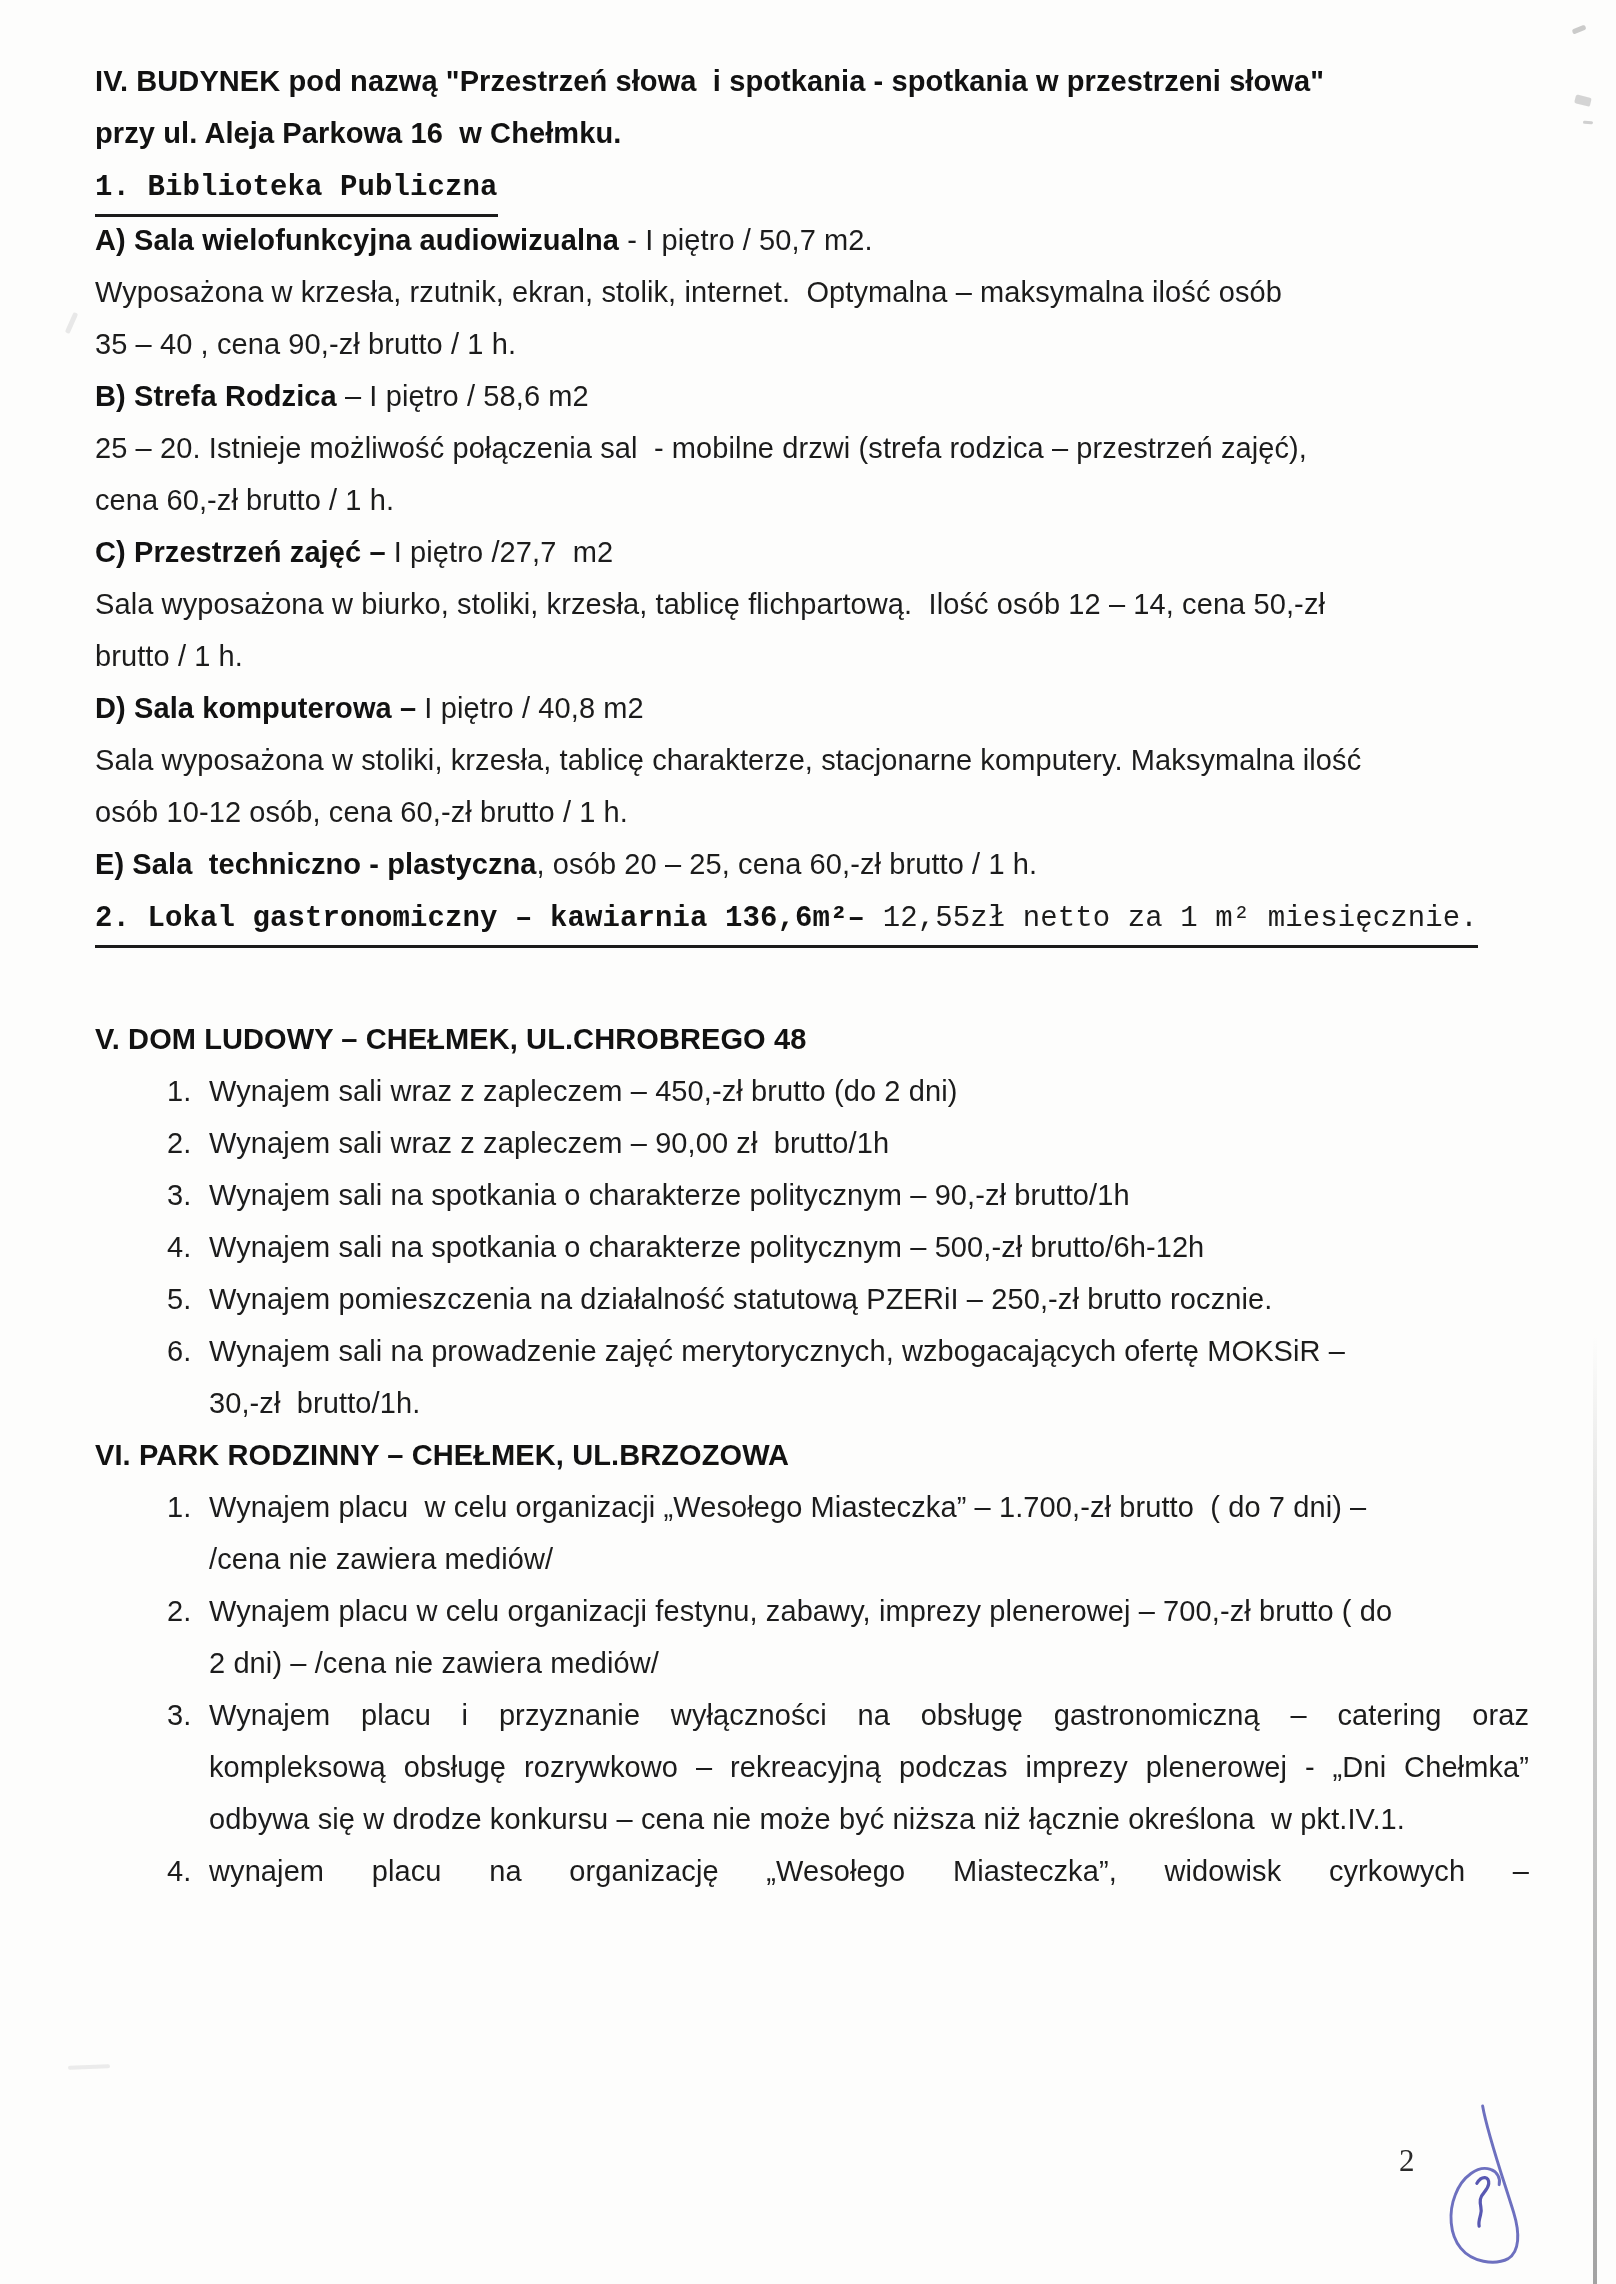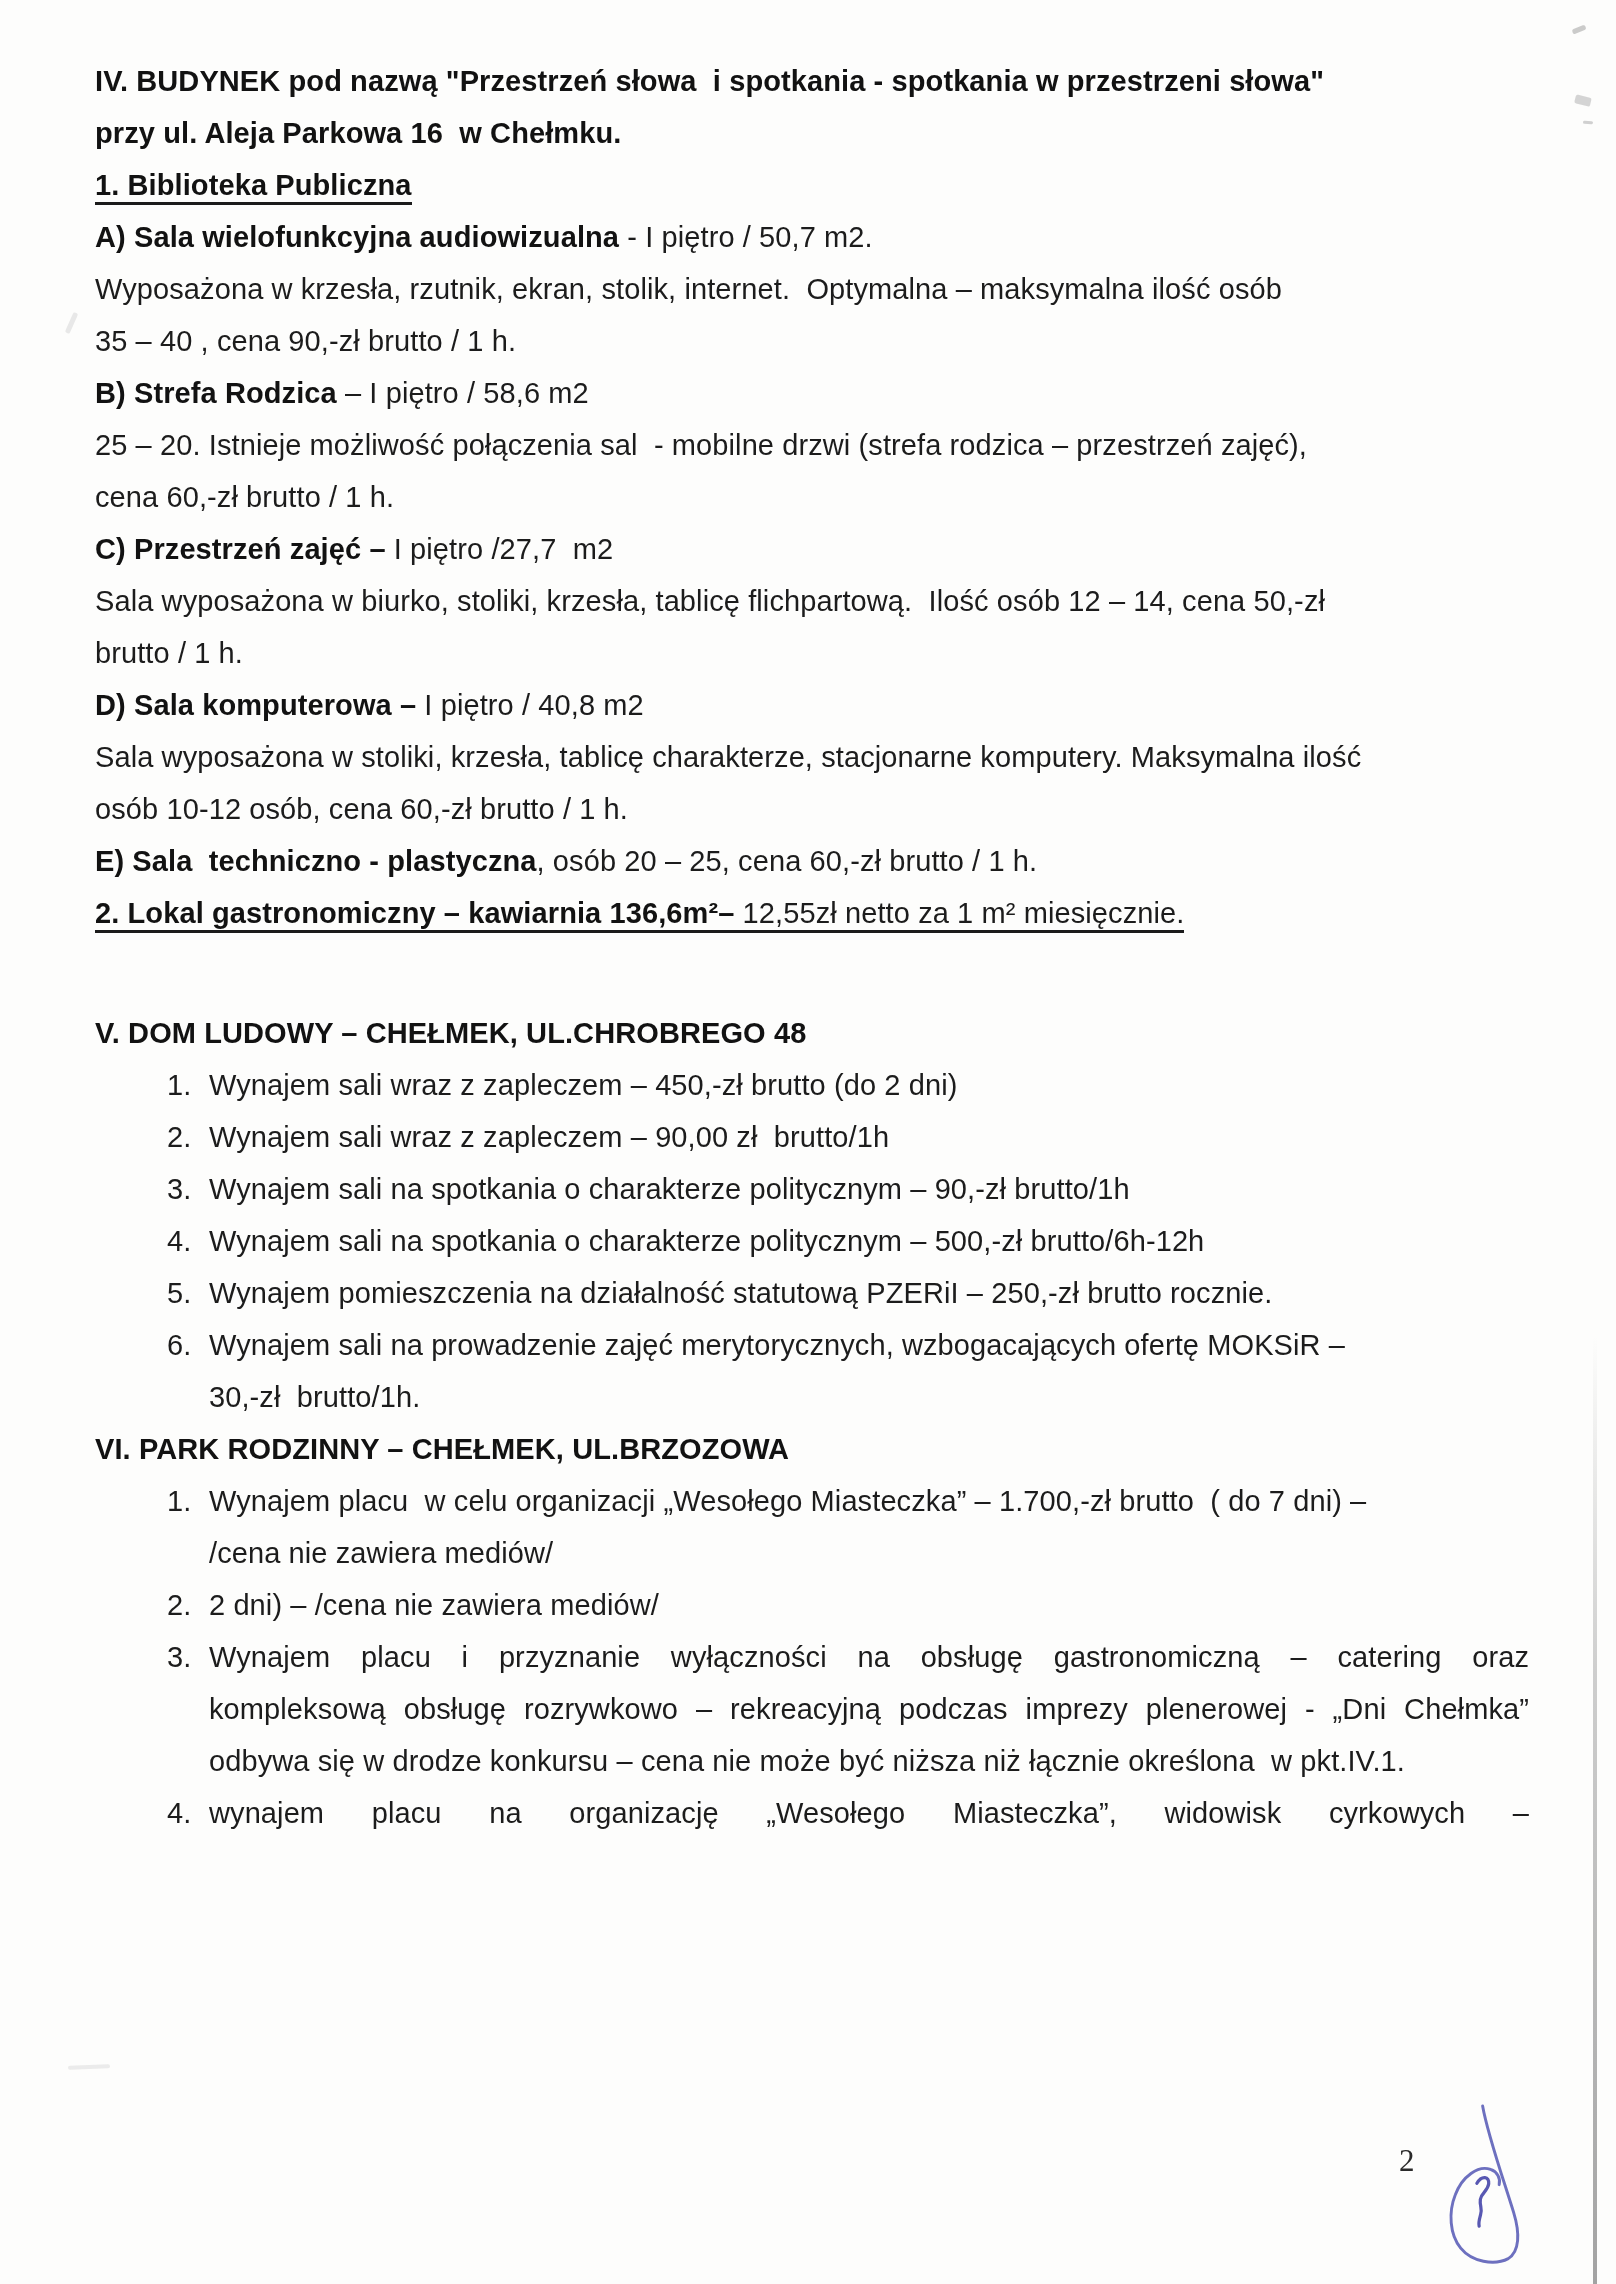--- a/index.html
+++ b/index.html
@@ -34,7 +34,8 @@
   }
   .line .u {
     border-bottom: 3.3px solid #1b1b1b;
-    padding-bottom: 1px;
+    padding-bottom: 10px;
+    font-family: Liberation Mono, monospace;
   }
   .li {
     position: relative;

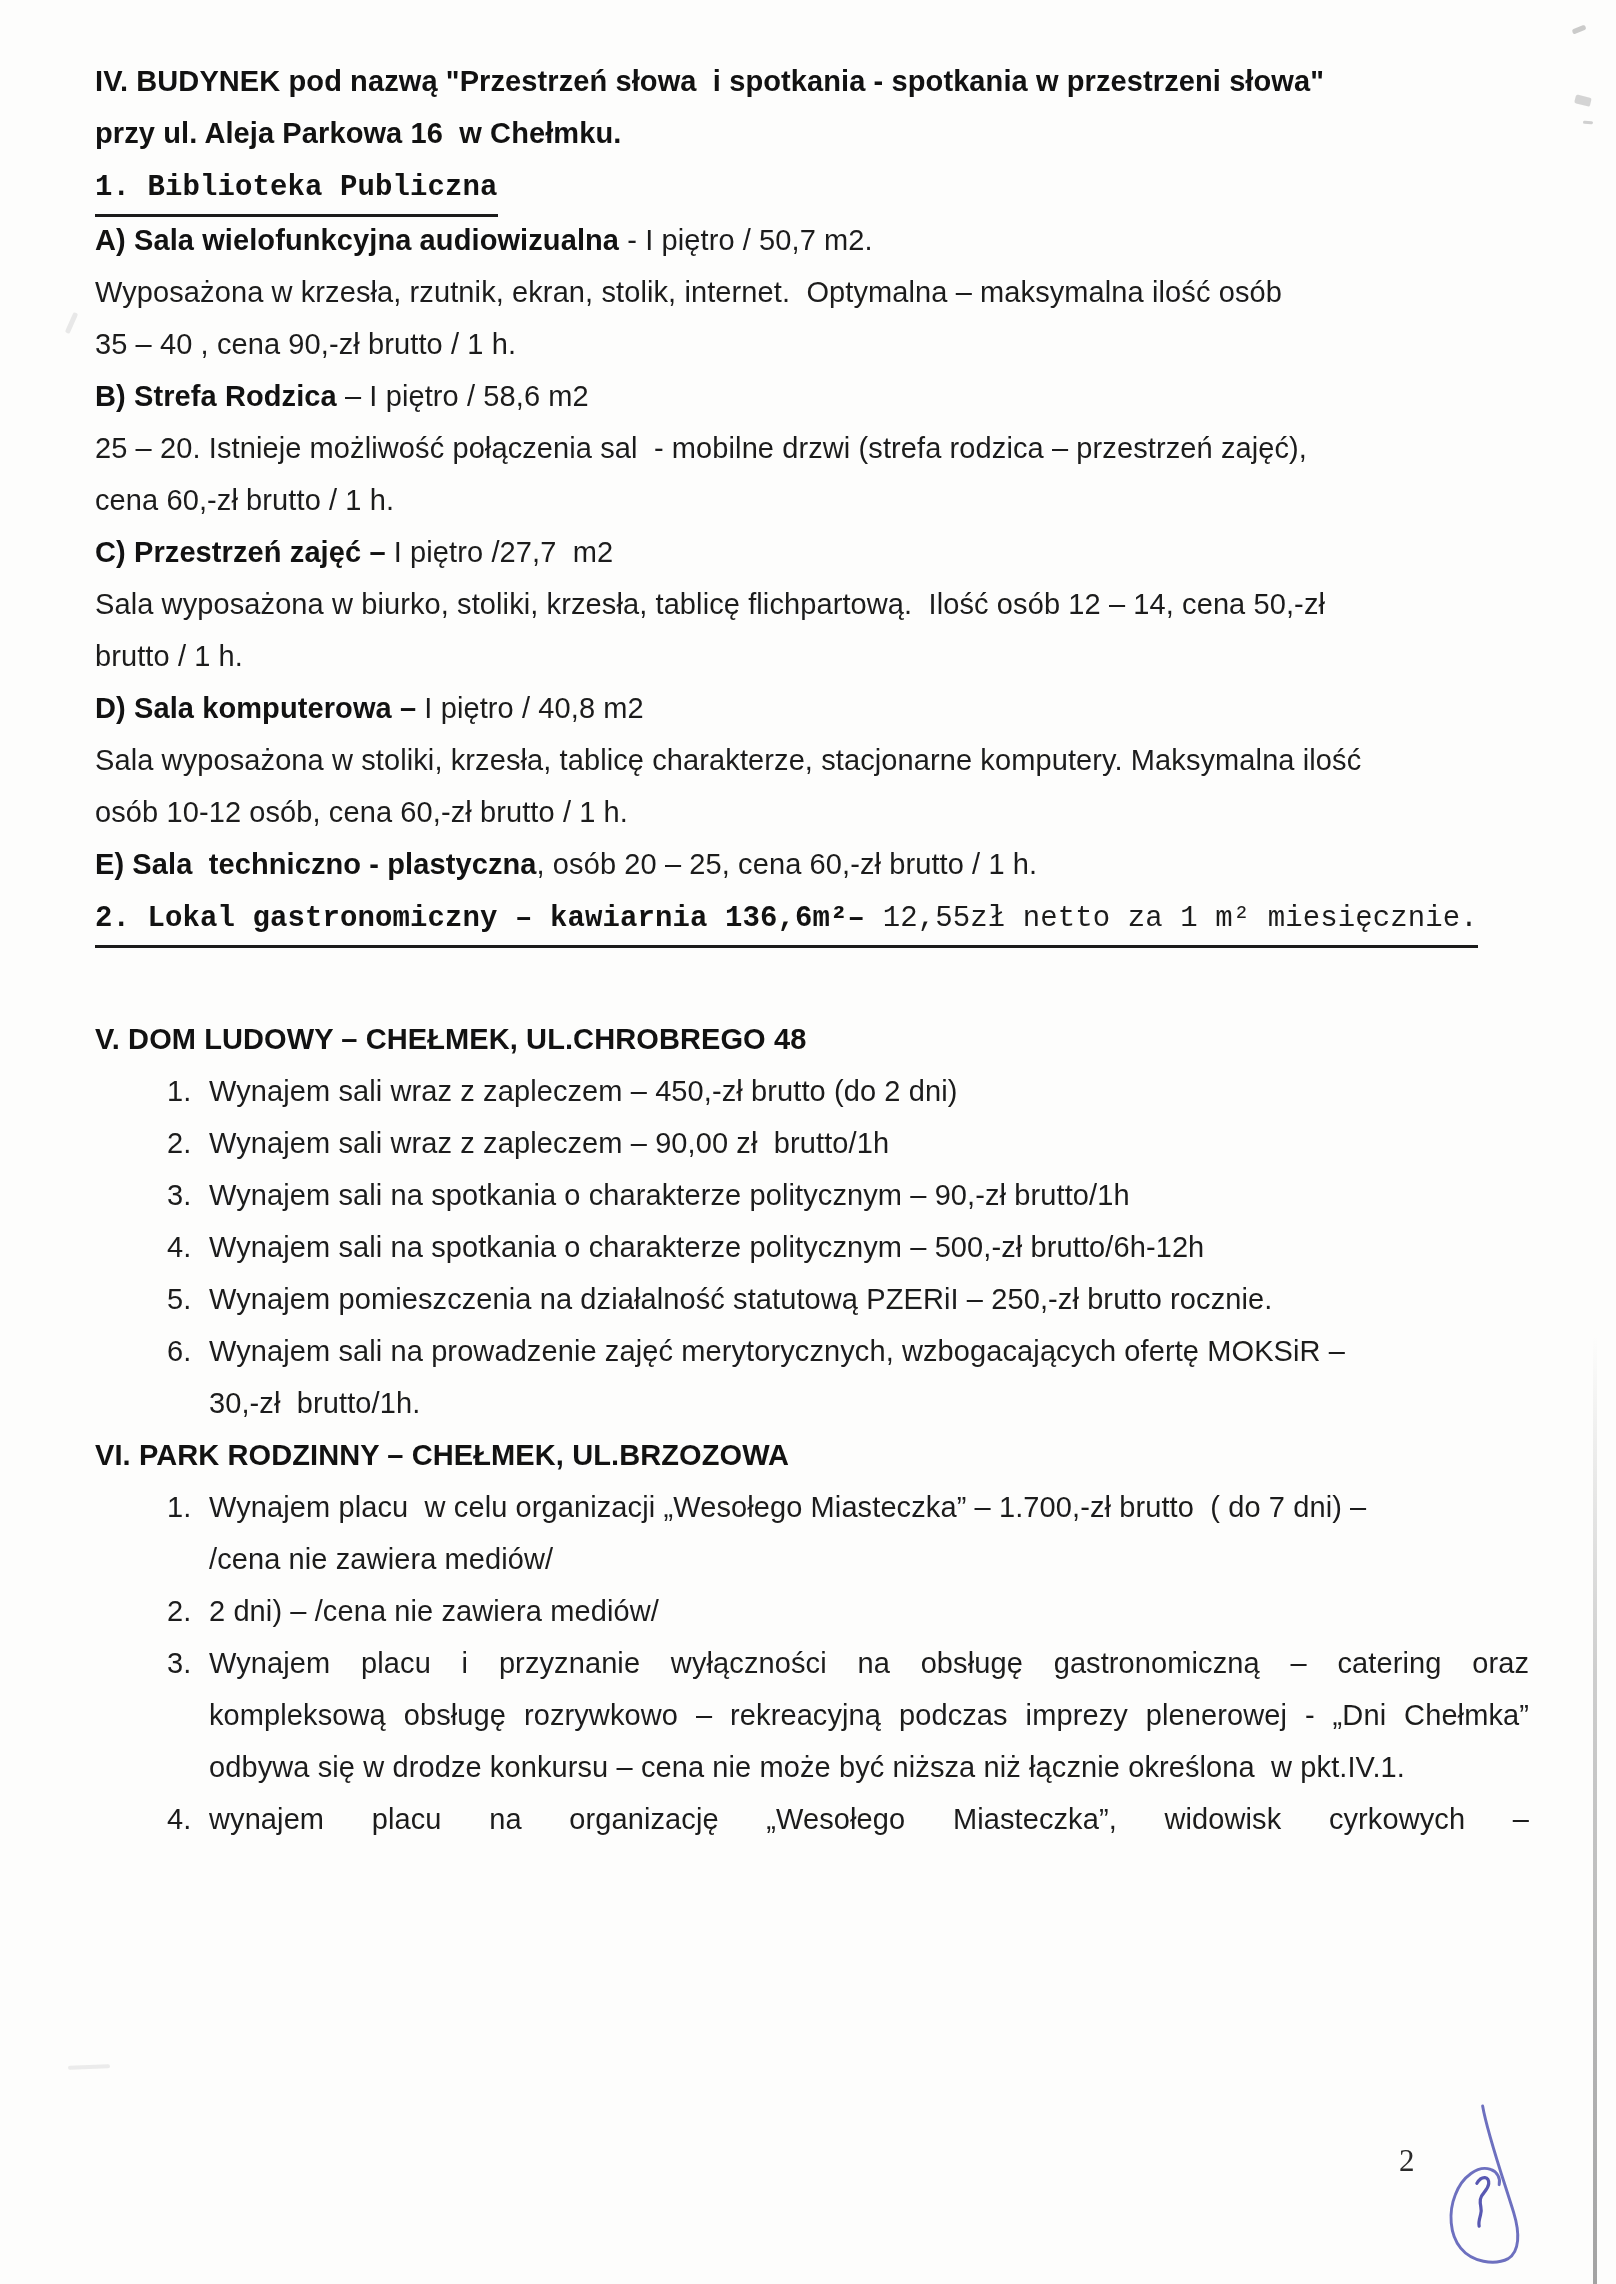--- a/index.html
+++ b/index.html
@@ -123,7 +123,7 @@
       <div class="line h"><span class="txt"><span class="b ">VI. PARK RODZINNY – CHEŁMEK, UL.BRZOZOWA</span></span></div>
       <div class="line li"><span class="num">1.</span><span class="txt"><span class="">Wynajem placu  w celu organizacji „Wesołego Miasteczka” – 1.700,-zł brutto  ( do 7 dni) –</span></span></div>
       <div class="line cont"><span class="txt"><span class="">/cena nie zawiera mediów/</span></span></div>
-      <div class="line li"><span class="num">2.</span></div>
+      <div class="line li"><span class="num">2.</span><span class="txt"><span class="">Wynajem placu w celu organizacji festynu, zabawy, imprezy plenerowej – 700,-zł brutto ( do</span></span></div>
       <div class="line cont"><span class="txt"><span class="">2 dni) – /cena nie zawiera mediów/</span></span></div>
       <div class="line li justify"><span class="num">3.</span><span class="txt"><span class="">Wynajem placu i przyznanie wyłączności na obsługę gastronomiczną – catering oraz</span></span></div>
       <div class="line cont justify"><span class="txt"><span class="">kompleksową obsługę rozrywkowo – rekreacyjną podczas imprezy plenerowej - „Dni Chełmka”</span></span></div>

